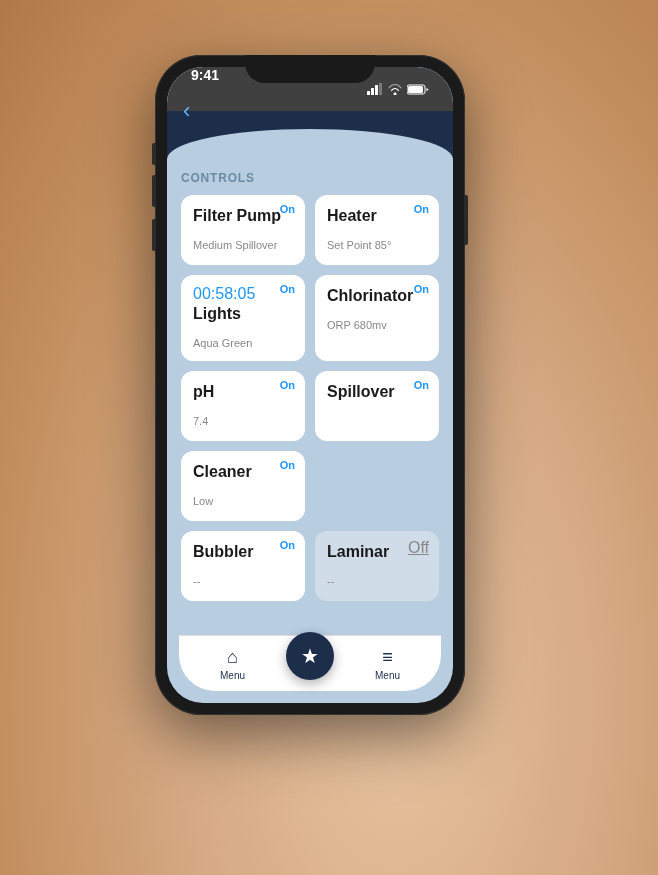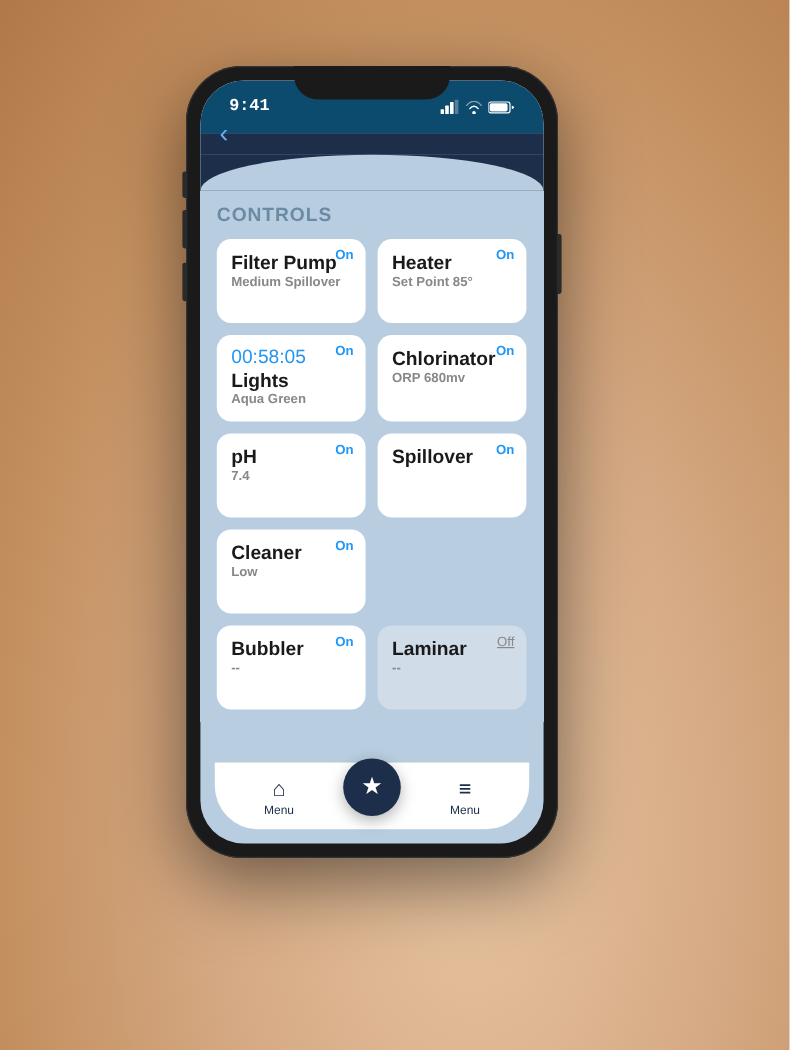--- a/index.html
+++ b/index.html
@@ -58,14 +58,12 @@
 
     
     .status-bar {
-      background: #0c4a6e;
+      background: #404040;
       height: 44px;
       display: flex;
-      align-items: center;
       justify-content: space-between;
       padding: 0 24px;
       border-radius: 36px 36px 0 0;
-      font-family: Liberation Mono, monospace;
     }
     .status-time {
       color: white;

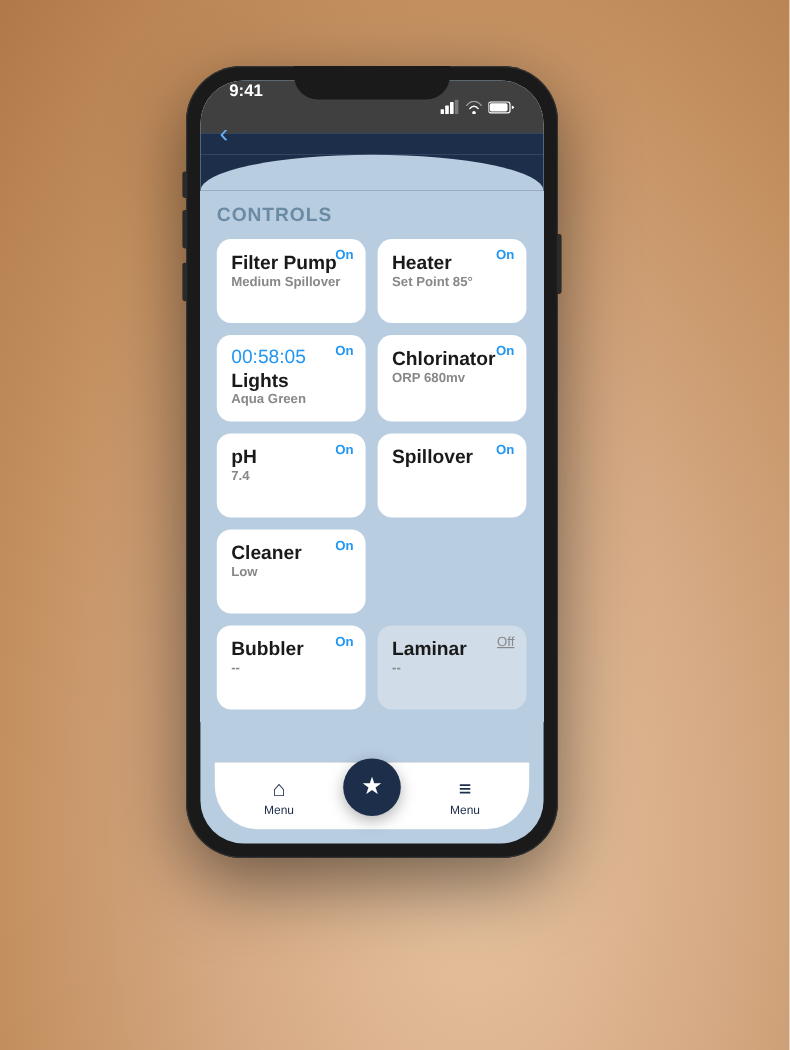--- a/index.html
+++ b/index.html
@@ -142,7 +142,7 @@
     }
 
     .section-label {
-      font-size: 16px;
+      font-size: 12px;
       font-weight: 700;
       color: #6b8ba4;
       letter-spacing: 0.8px;

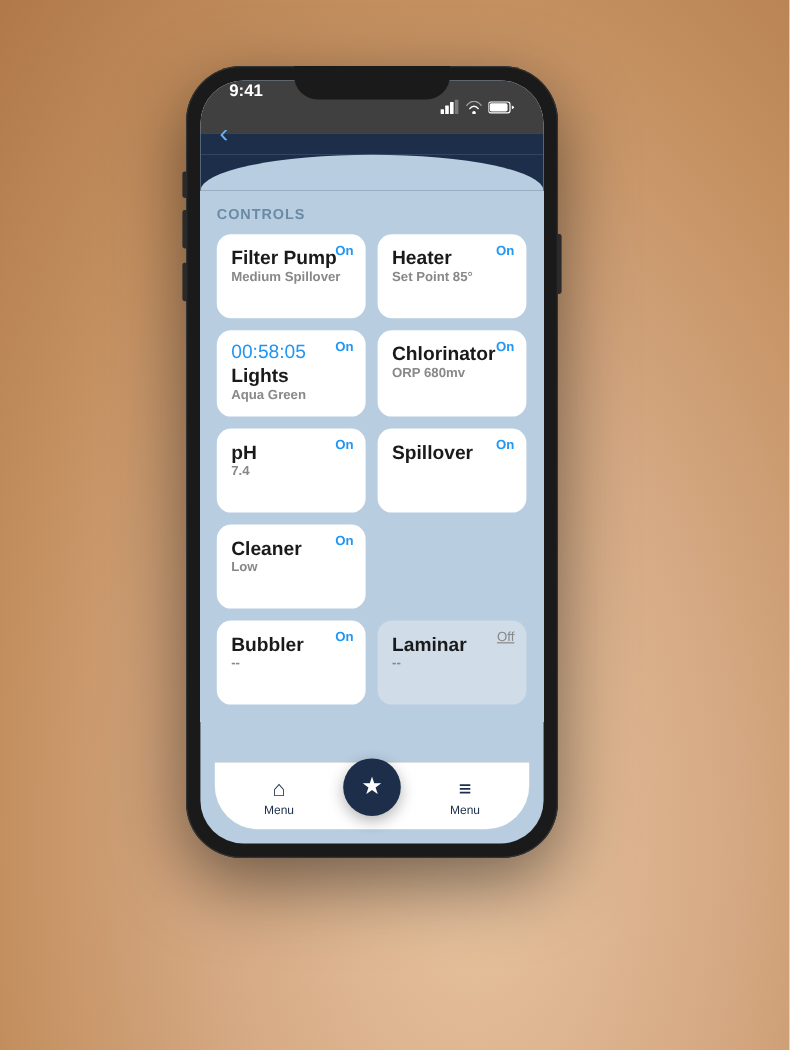--- a/index.html
+++ b/index.html
@@ -202,8 +202,7 @@
     .card-subtitle {
       font-size: 11px;
       color: #888;
-      margin-top: 0;
-      font-weight: bold;
+      margin-top: 14px;
     }
 
     .water-features-section {

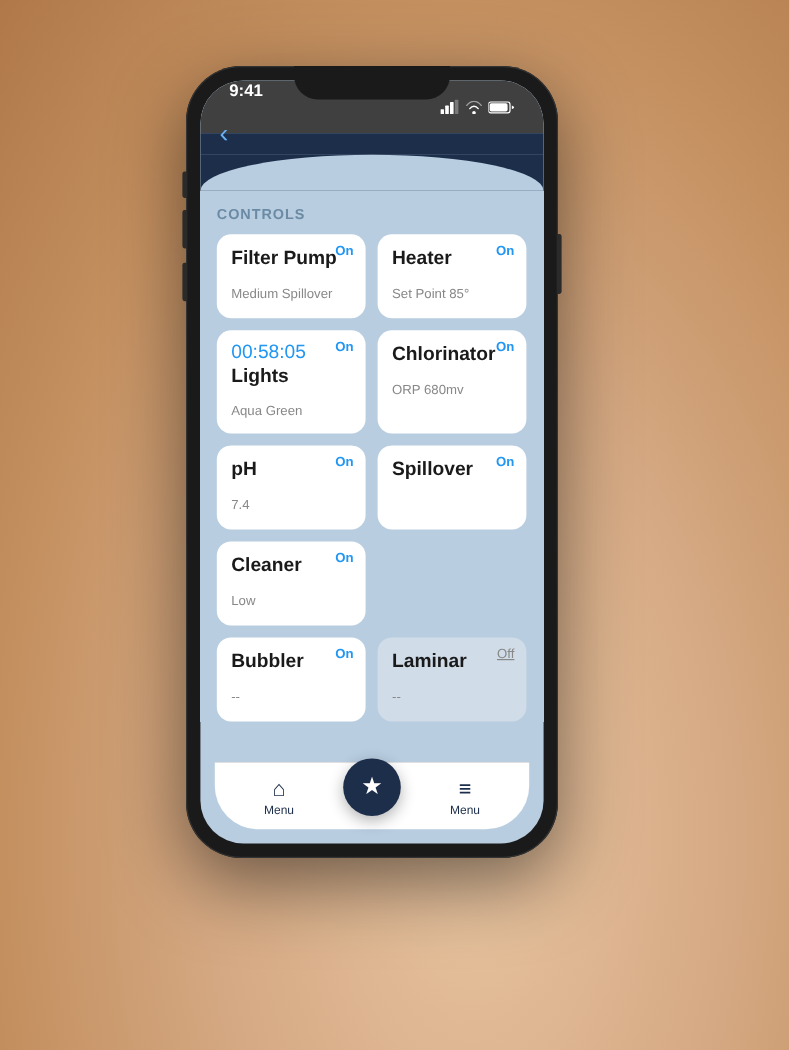--- a/index.html
+++ b/index.html
@@ -181,7 +181,7 @@
       top: 8px;
       right: 10px;
       color: #888;
-      font-size: 11px;
+      font-size: 16px;
       font-weight: 500;
       text-decoration: underline;
     }

